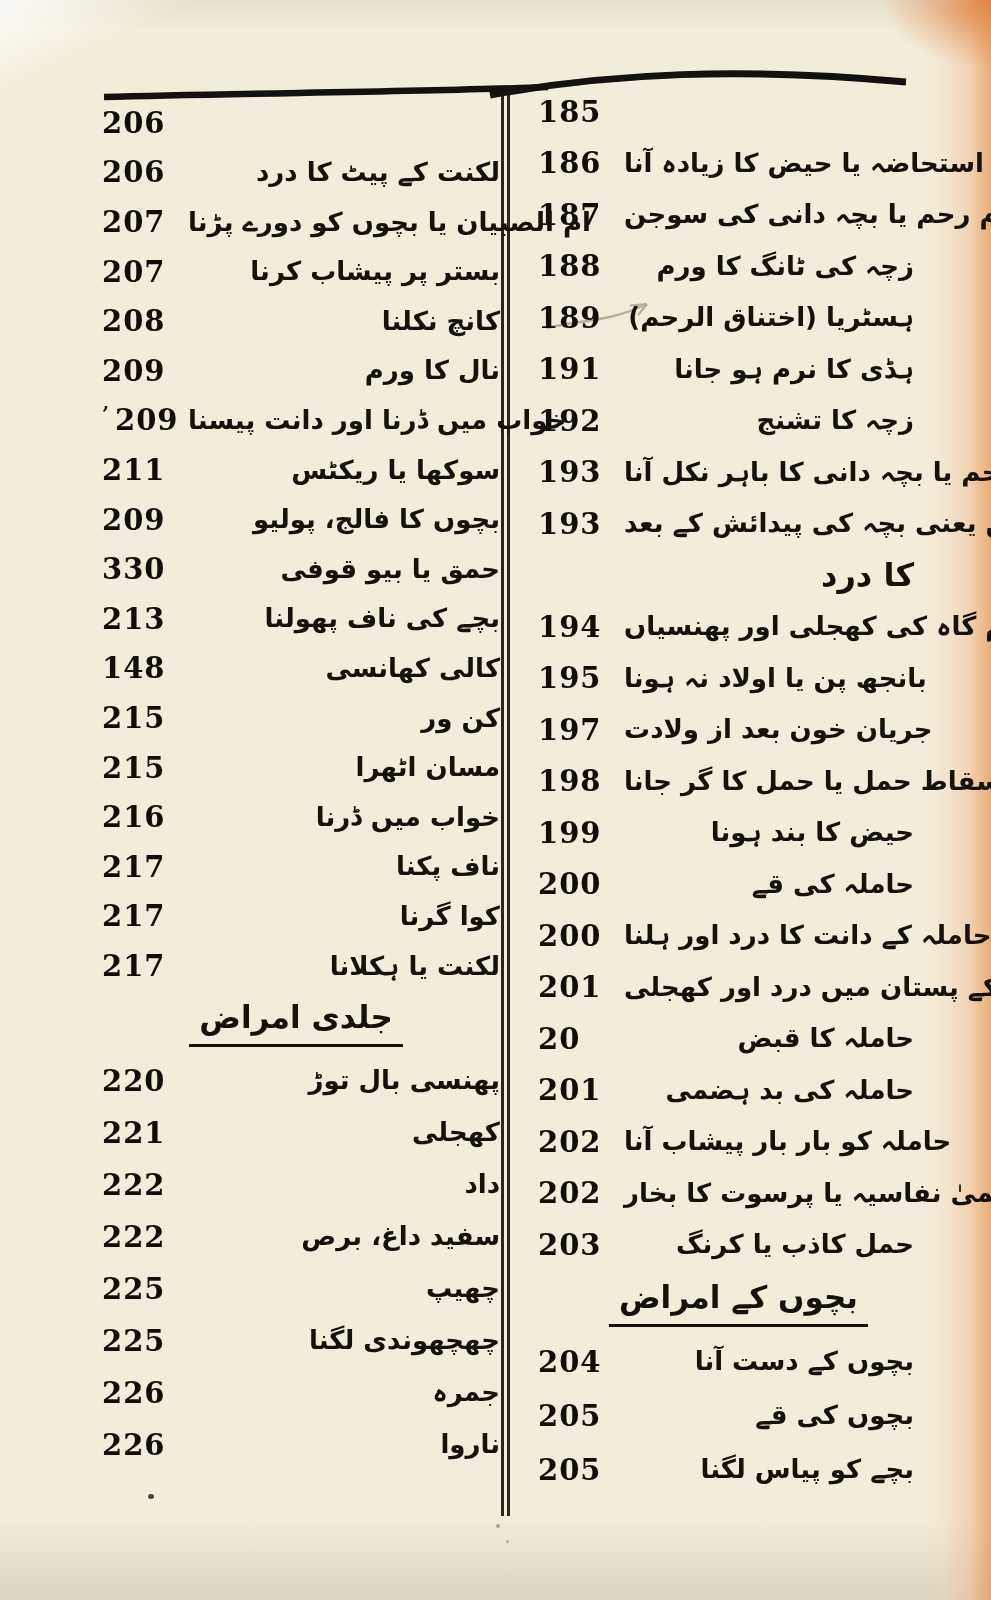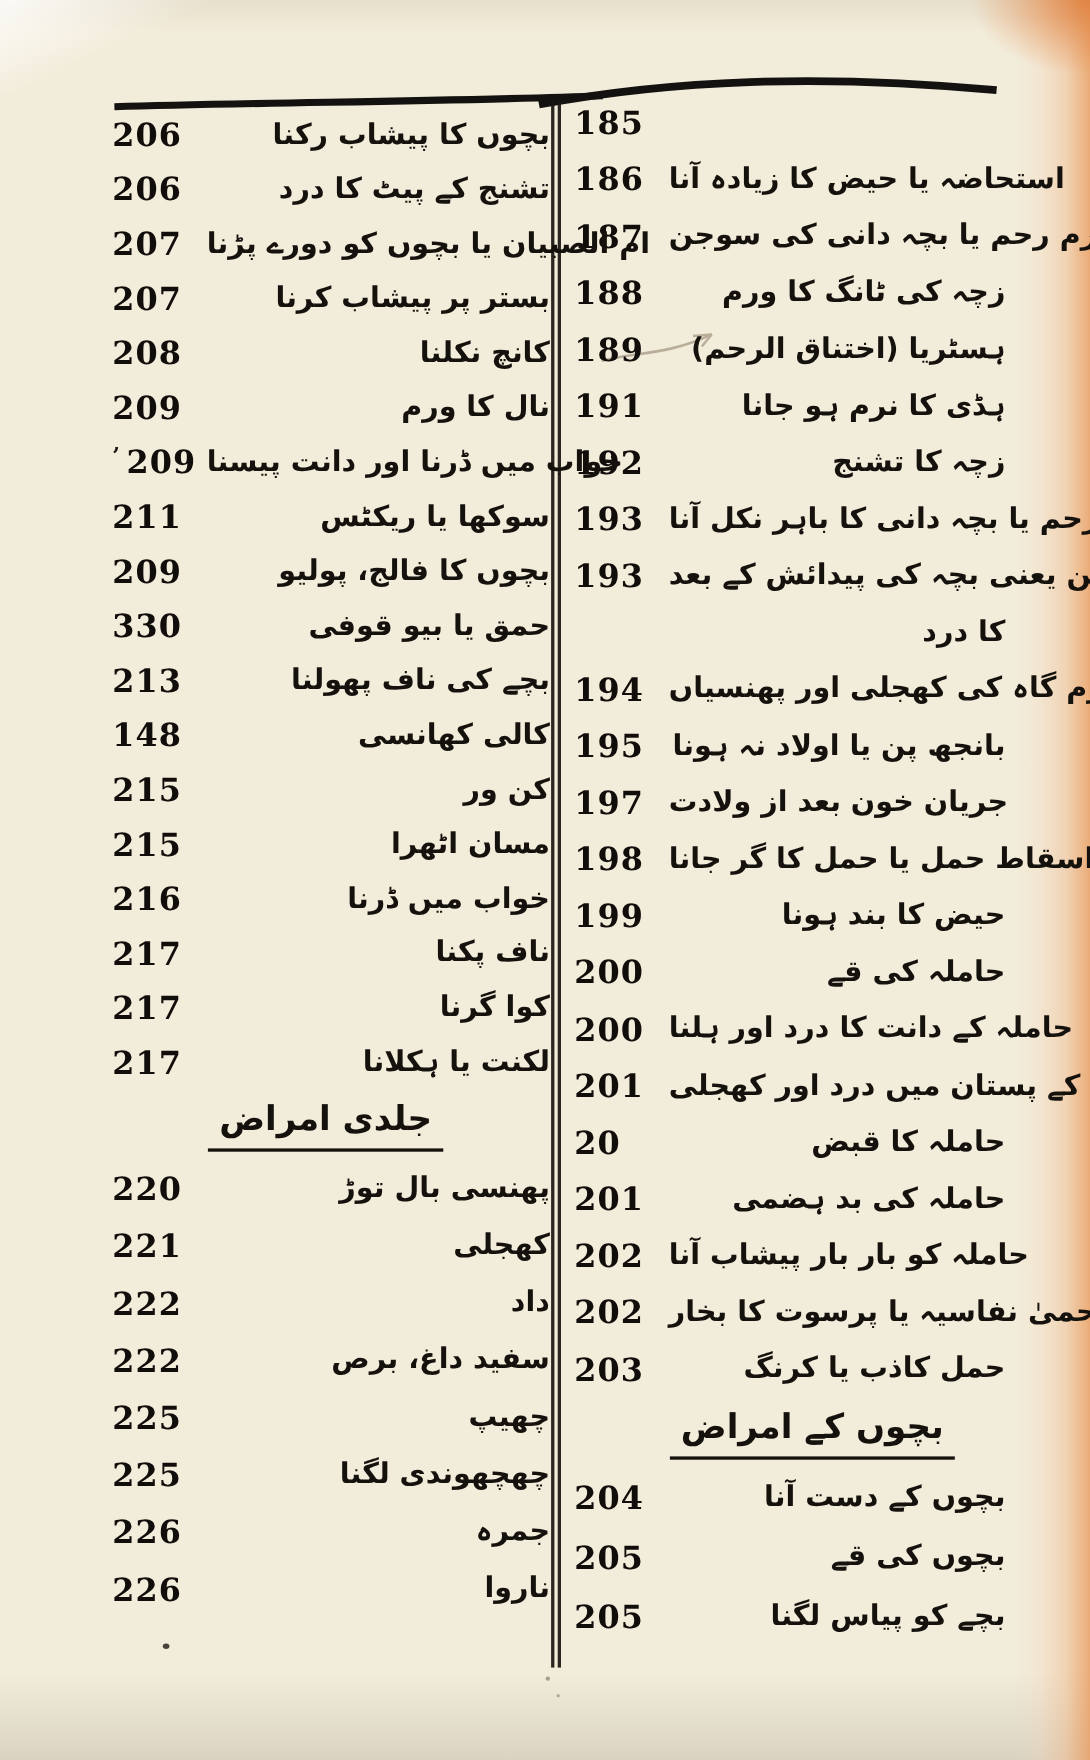--- a/index.html
+++ b/index.html
@@ -244,7 +244,6 @@
         <span class="num">
           <span>206</span>
         </span>
-        <span class="title">بچوں کا پیشاب رکنا</span>
       </div>
       <div class="row">
         <span class="num">

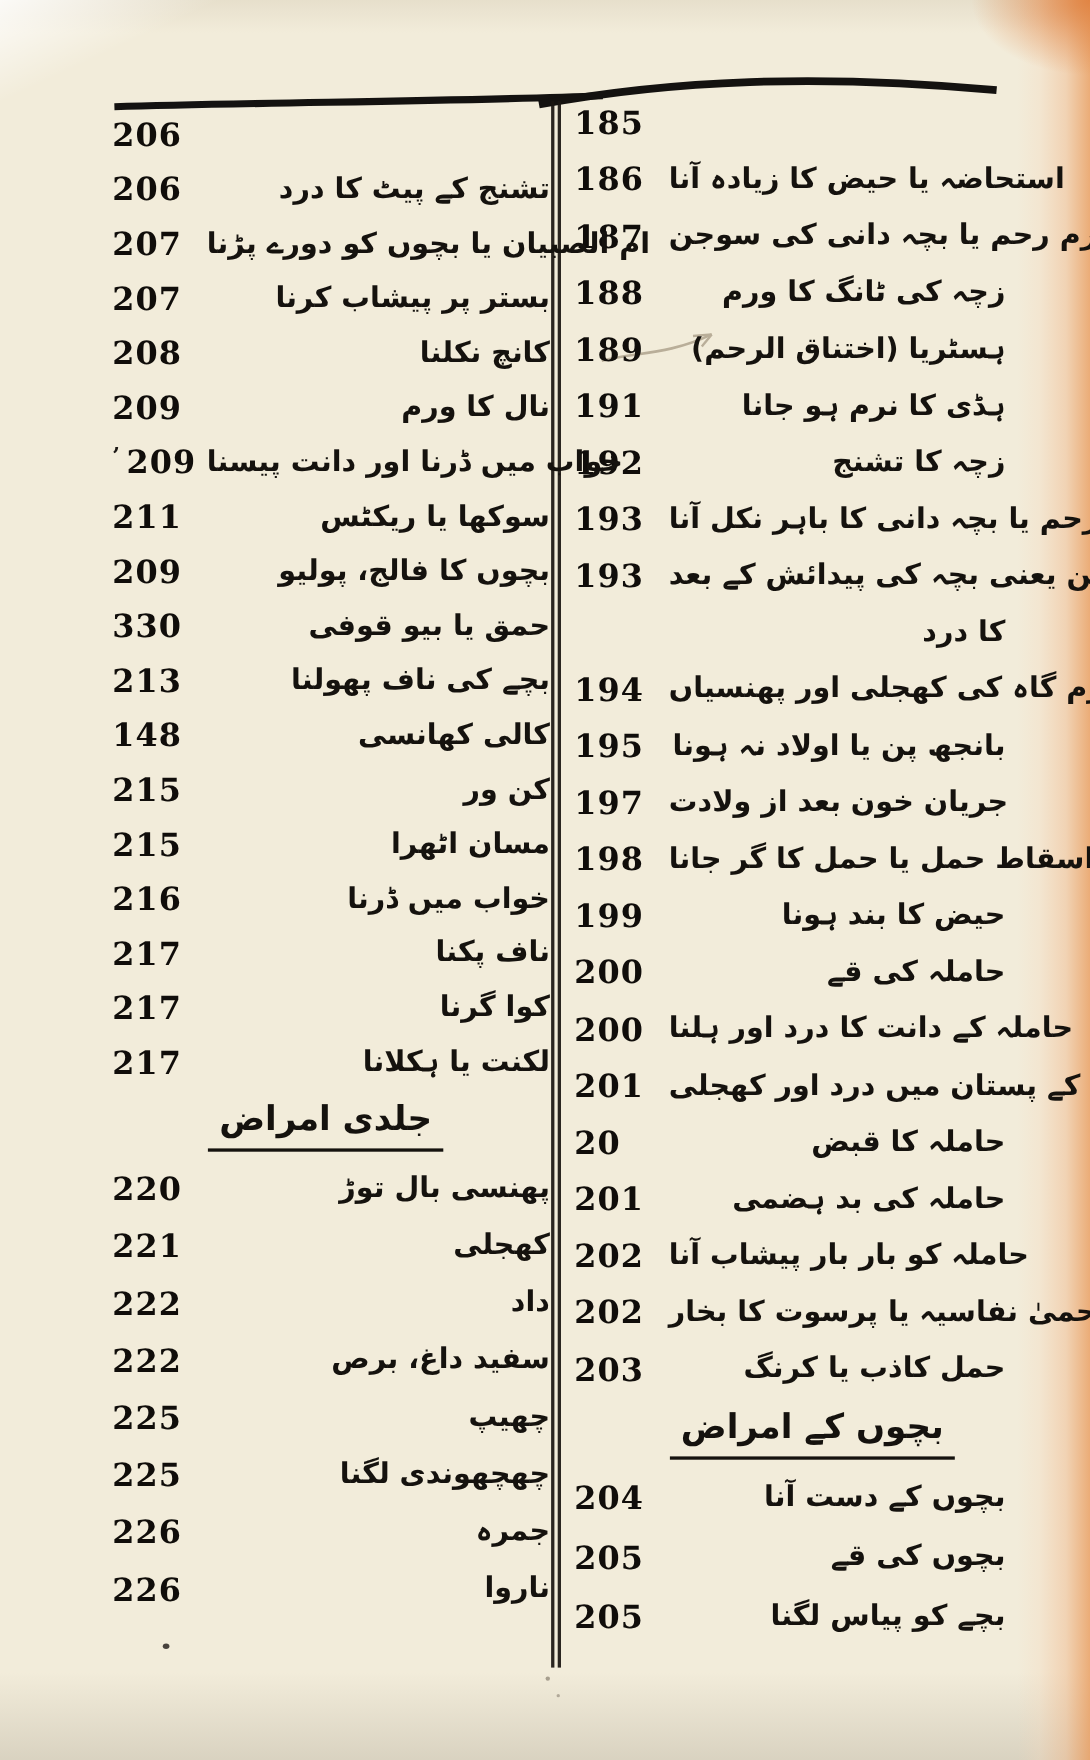--- a/index.html
+++ b/index.html
@@ -40,7 +40,7 @@
     font-size:29px;color:#100d0a;letter-spacing:1px;
     display:flex;align-items:center;
   }
-  .col-right .num{padding-left:8px;}
+  .col-right .num{padding-left:8px;margin-left:16px;}
   .col-left .num{padding-left:10px;}
   .pre-mark{font-size:20px;margin-right:5px;color:#1c1814;transform:translateY(-6px);}
   .title{

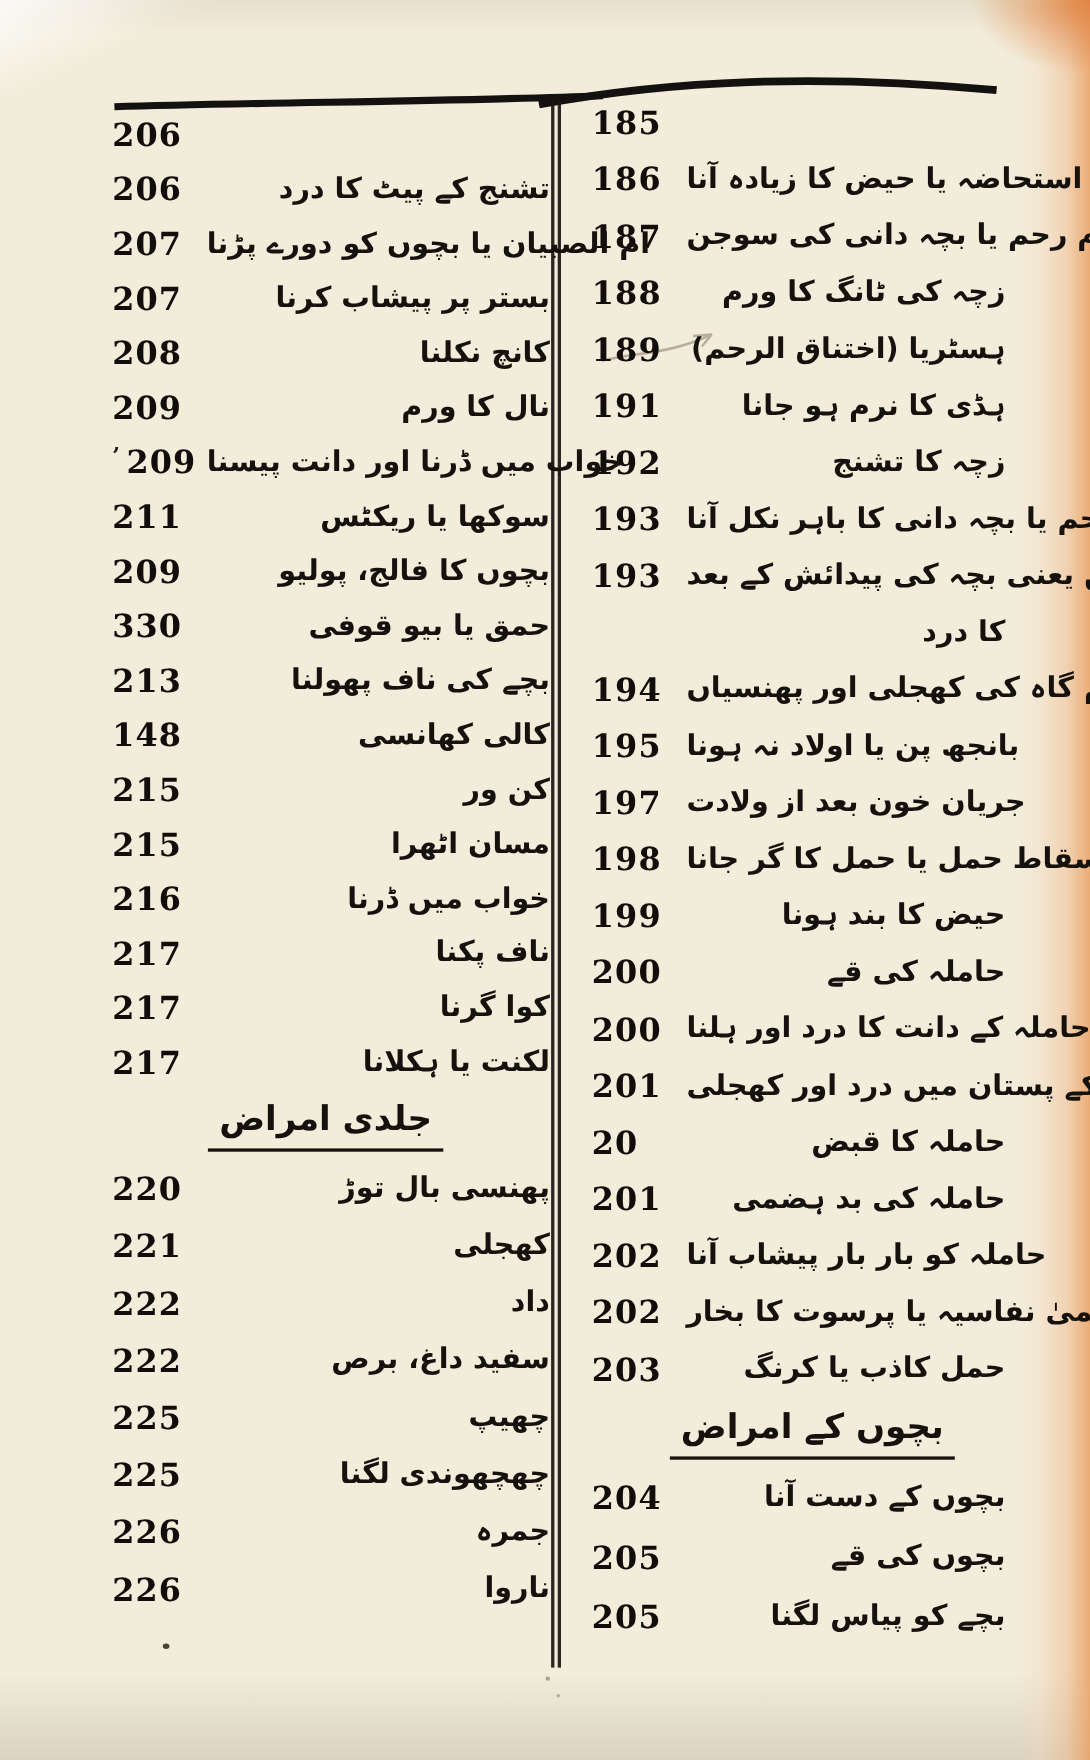--- a/index.html
+++ b/index.html
@@ -249,7 +249,7 @@
         <span class="num">
           <span>206</span>
         </span>
-        <span class="title">تشنج کے پیٹ کا درد</span>
+        <span class="title">لکنت کے پیٹ کا درد</span>
       </div>
       <div class="row">
         <span class="num">

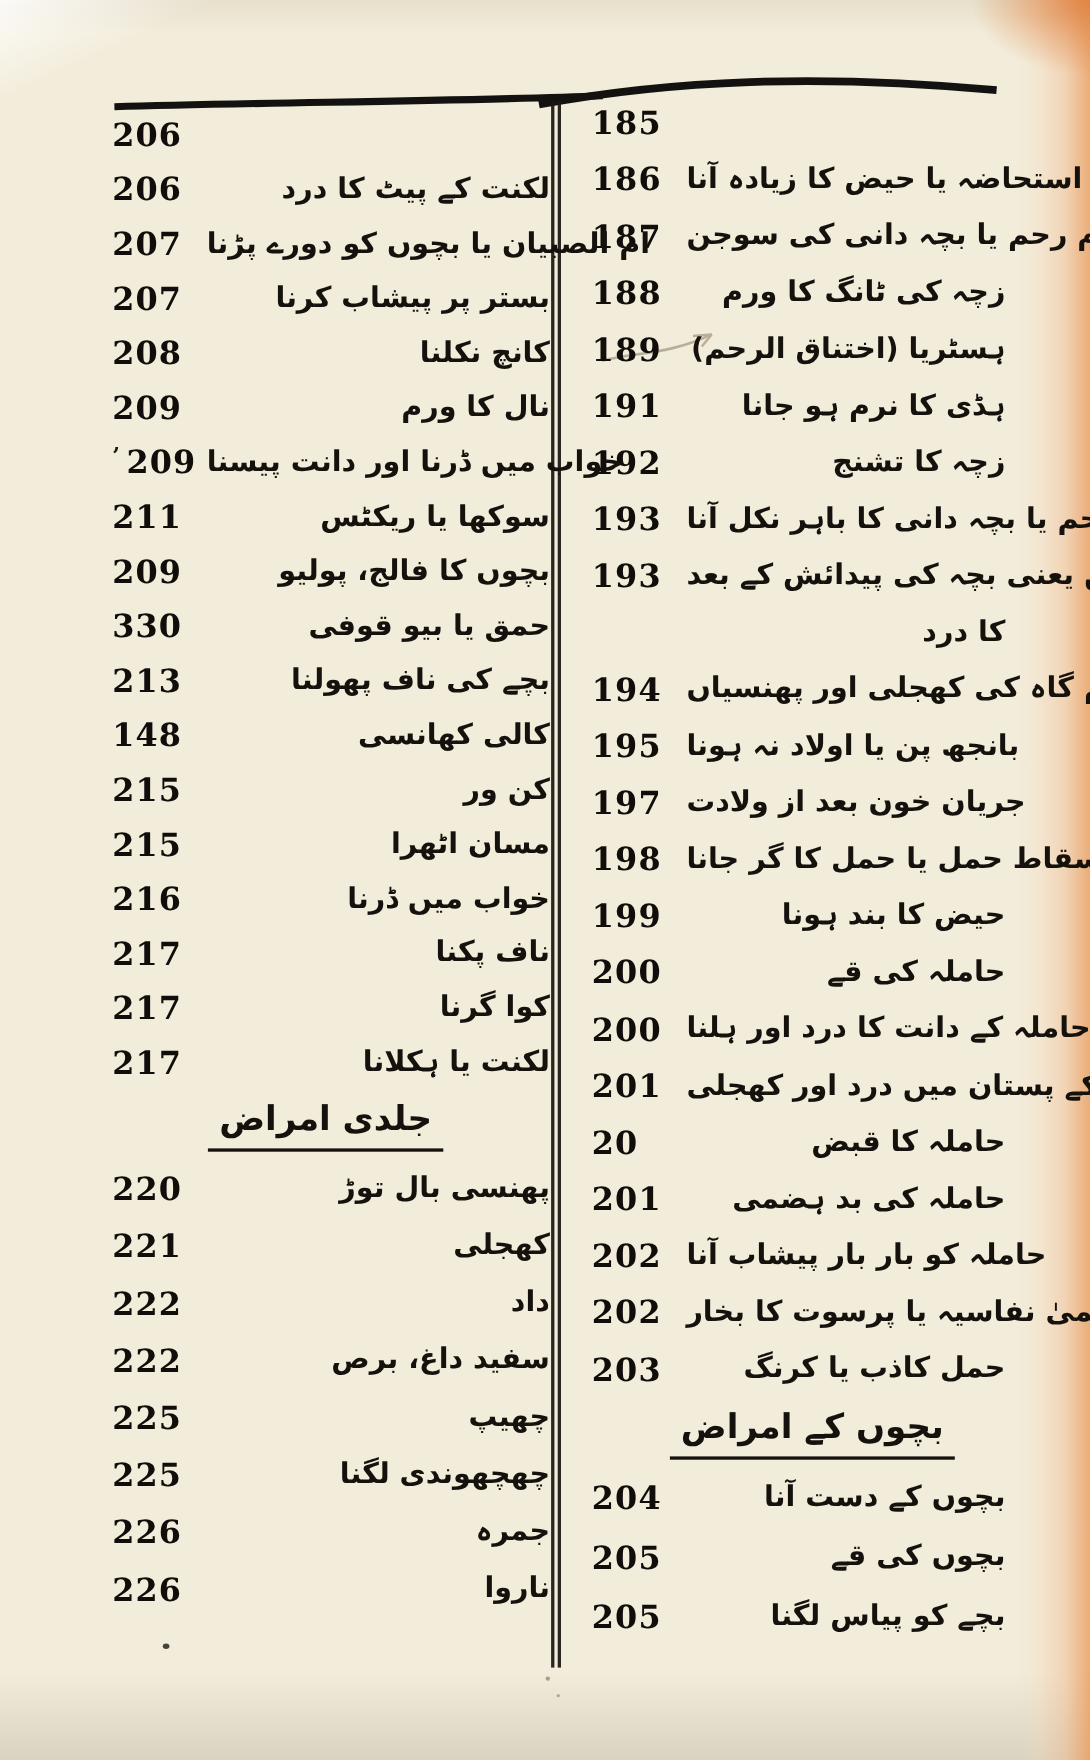--- a/index.html
+++ b/index.html
@@ -48,7 +48,7 @@
     font-size:26px;font-weight:bold;color:#15120e;
     line-height:1.1;white-space:nowrap;
   }
-  .row.cont .title{font-size:26px;}
+  .row.cont .title{font-size:32px;}
   .header-row{display:flex;align-items:center;height:64px;}
   .col-right .header-row{justify-content:flex-end;padding-right:46px;text-align:right;}
   .col-left .header-row{justify-content:center;}

